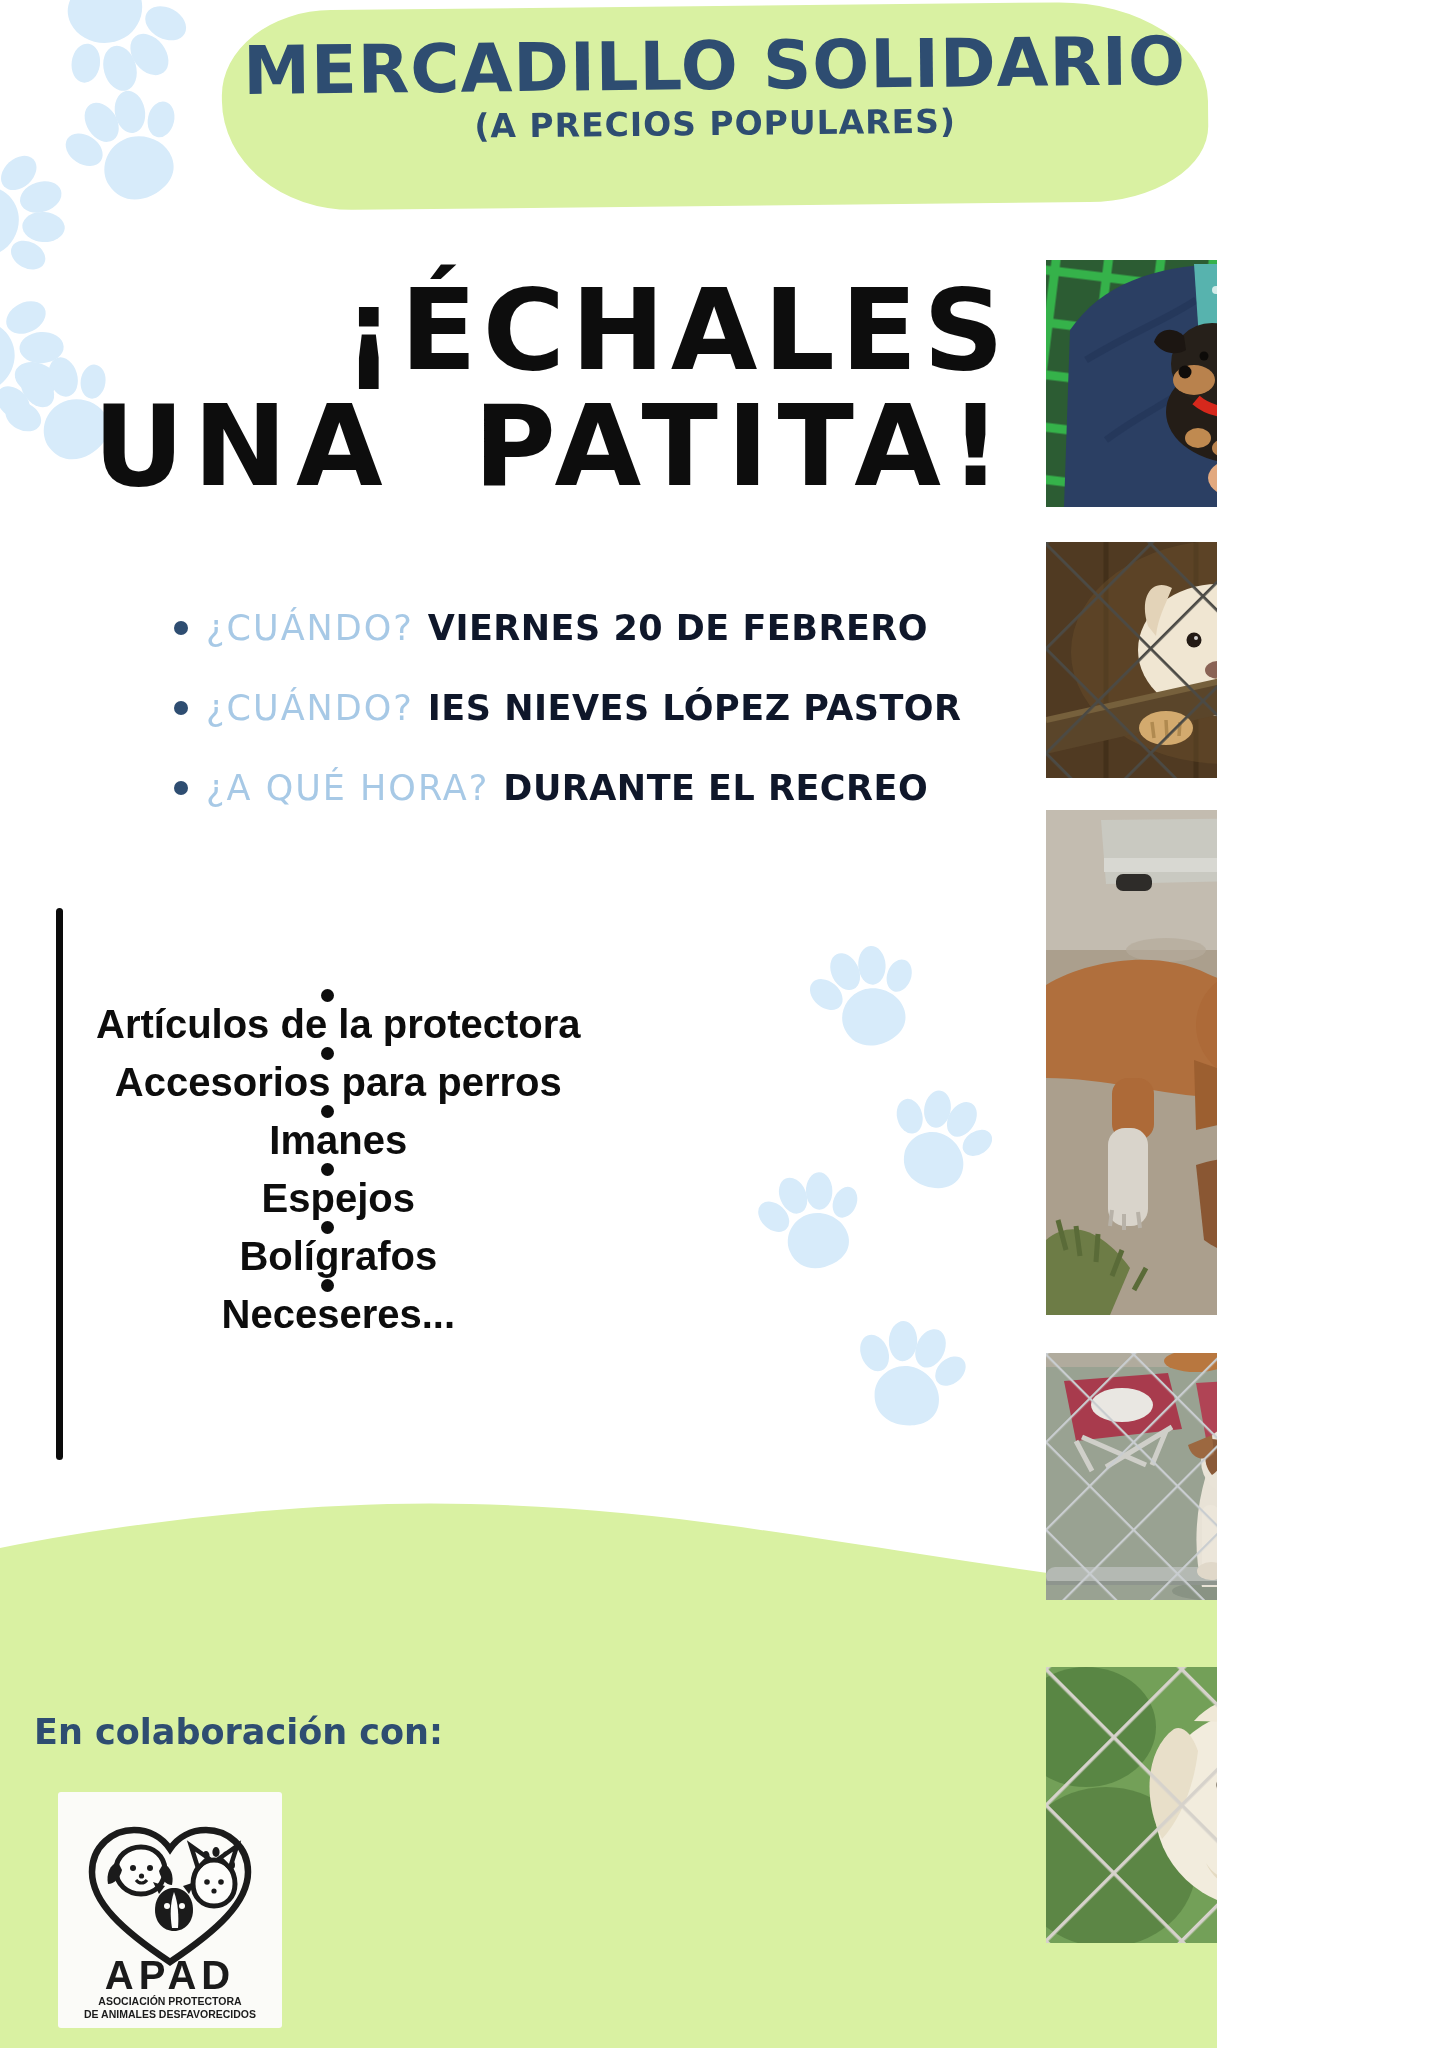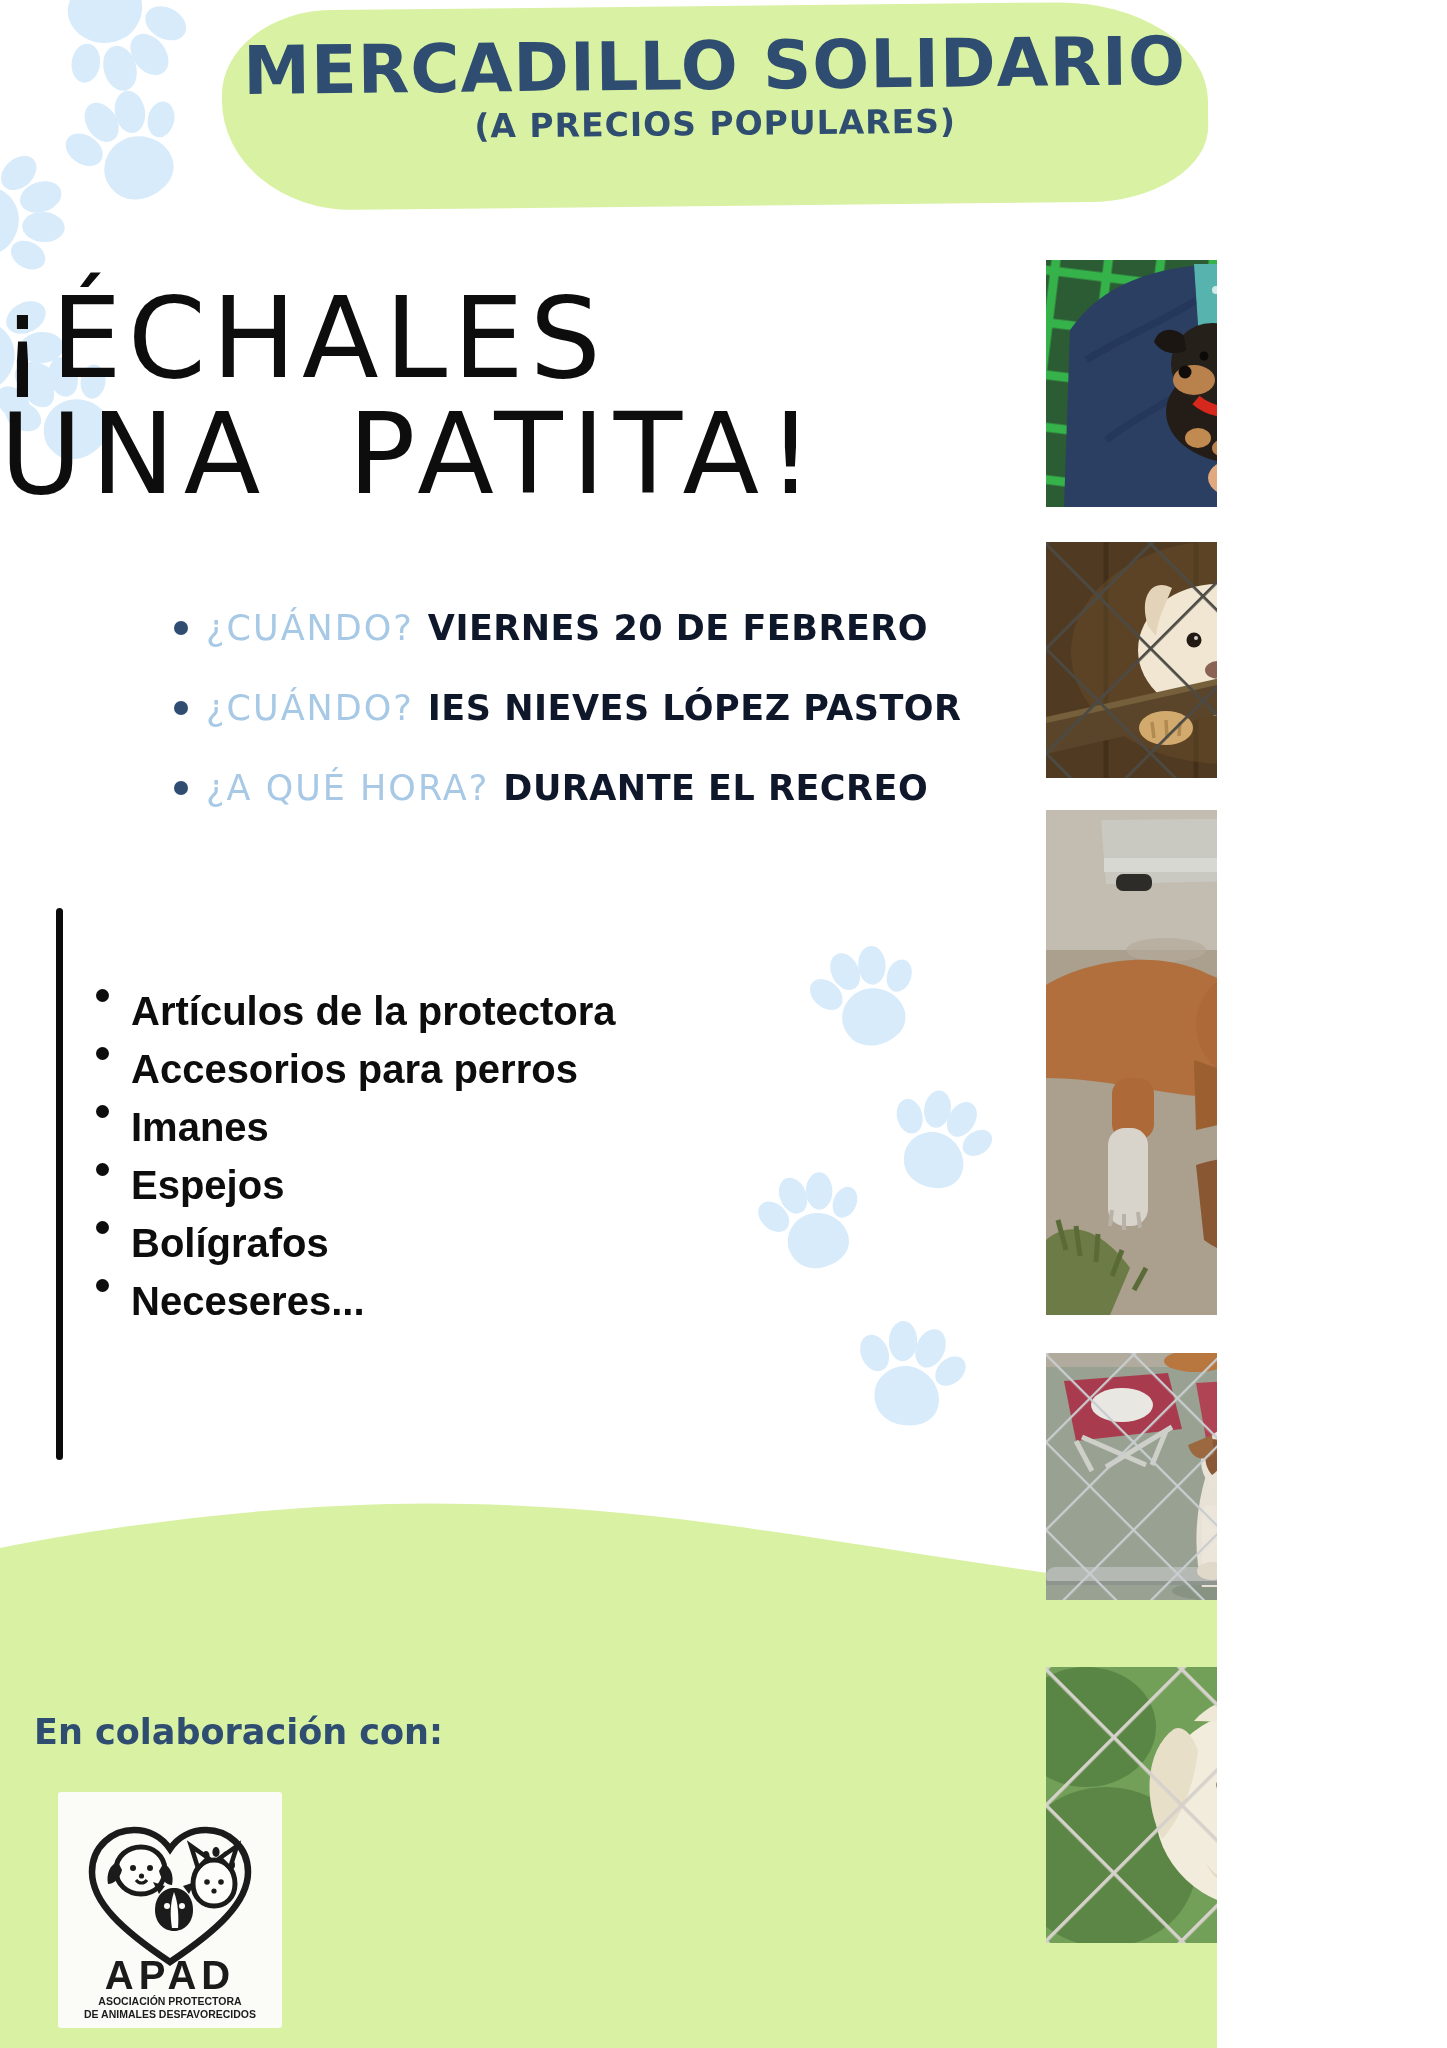--- a/index.html
+++ b/index.html
@@ -17,8 +17,8 @@
   .banner-subtitle{margin-top:0px;font-size:33px;font-weight:bold;color:#2e4d71;letter-spacing:1px;}
 
   
-  .headline{position:absolute;left:0px;top:280px;width:1010px;text-align:left;color:#0d0d0d;
-            font-weight:normal;z-index:2;line-height:1.04;}
+  .headline{position:absolute;left:0px;top:272px;width:1010px;text-align:right;color:#0d0d0d;
+            font-weight:bold;z-index:2;line-height:1.04;}
   .h-line1{font-size:112px;letter-spacing:6px;}
   .h-line2{font-size:112px;letter-spacing:9px;word-spacing:34px;white-space:nowrap;}
 

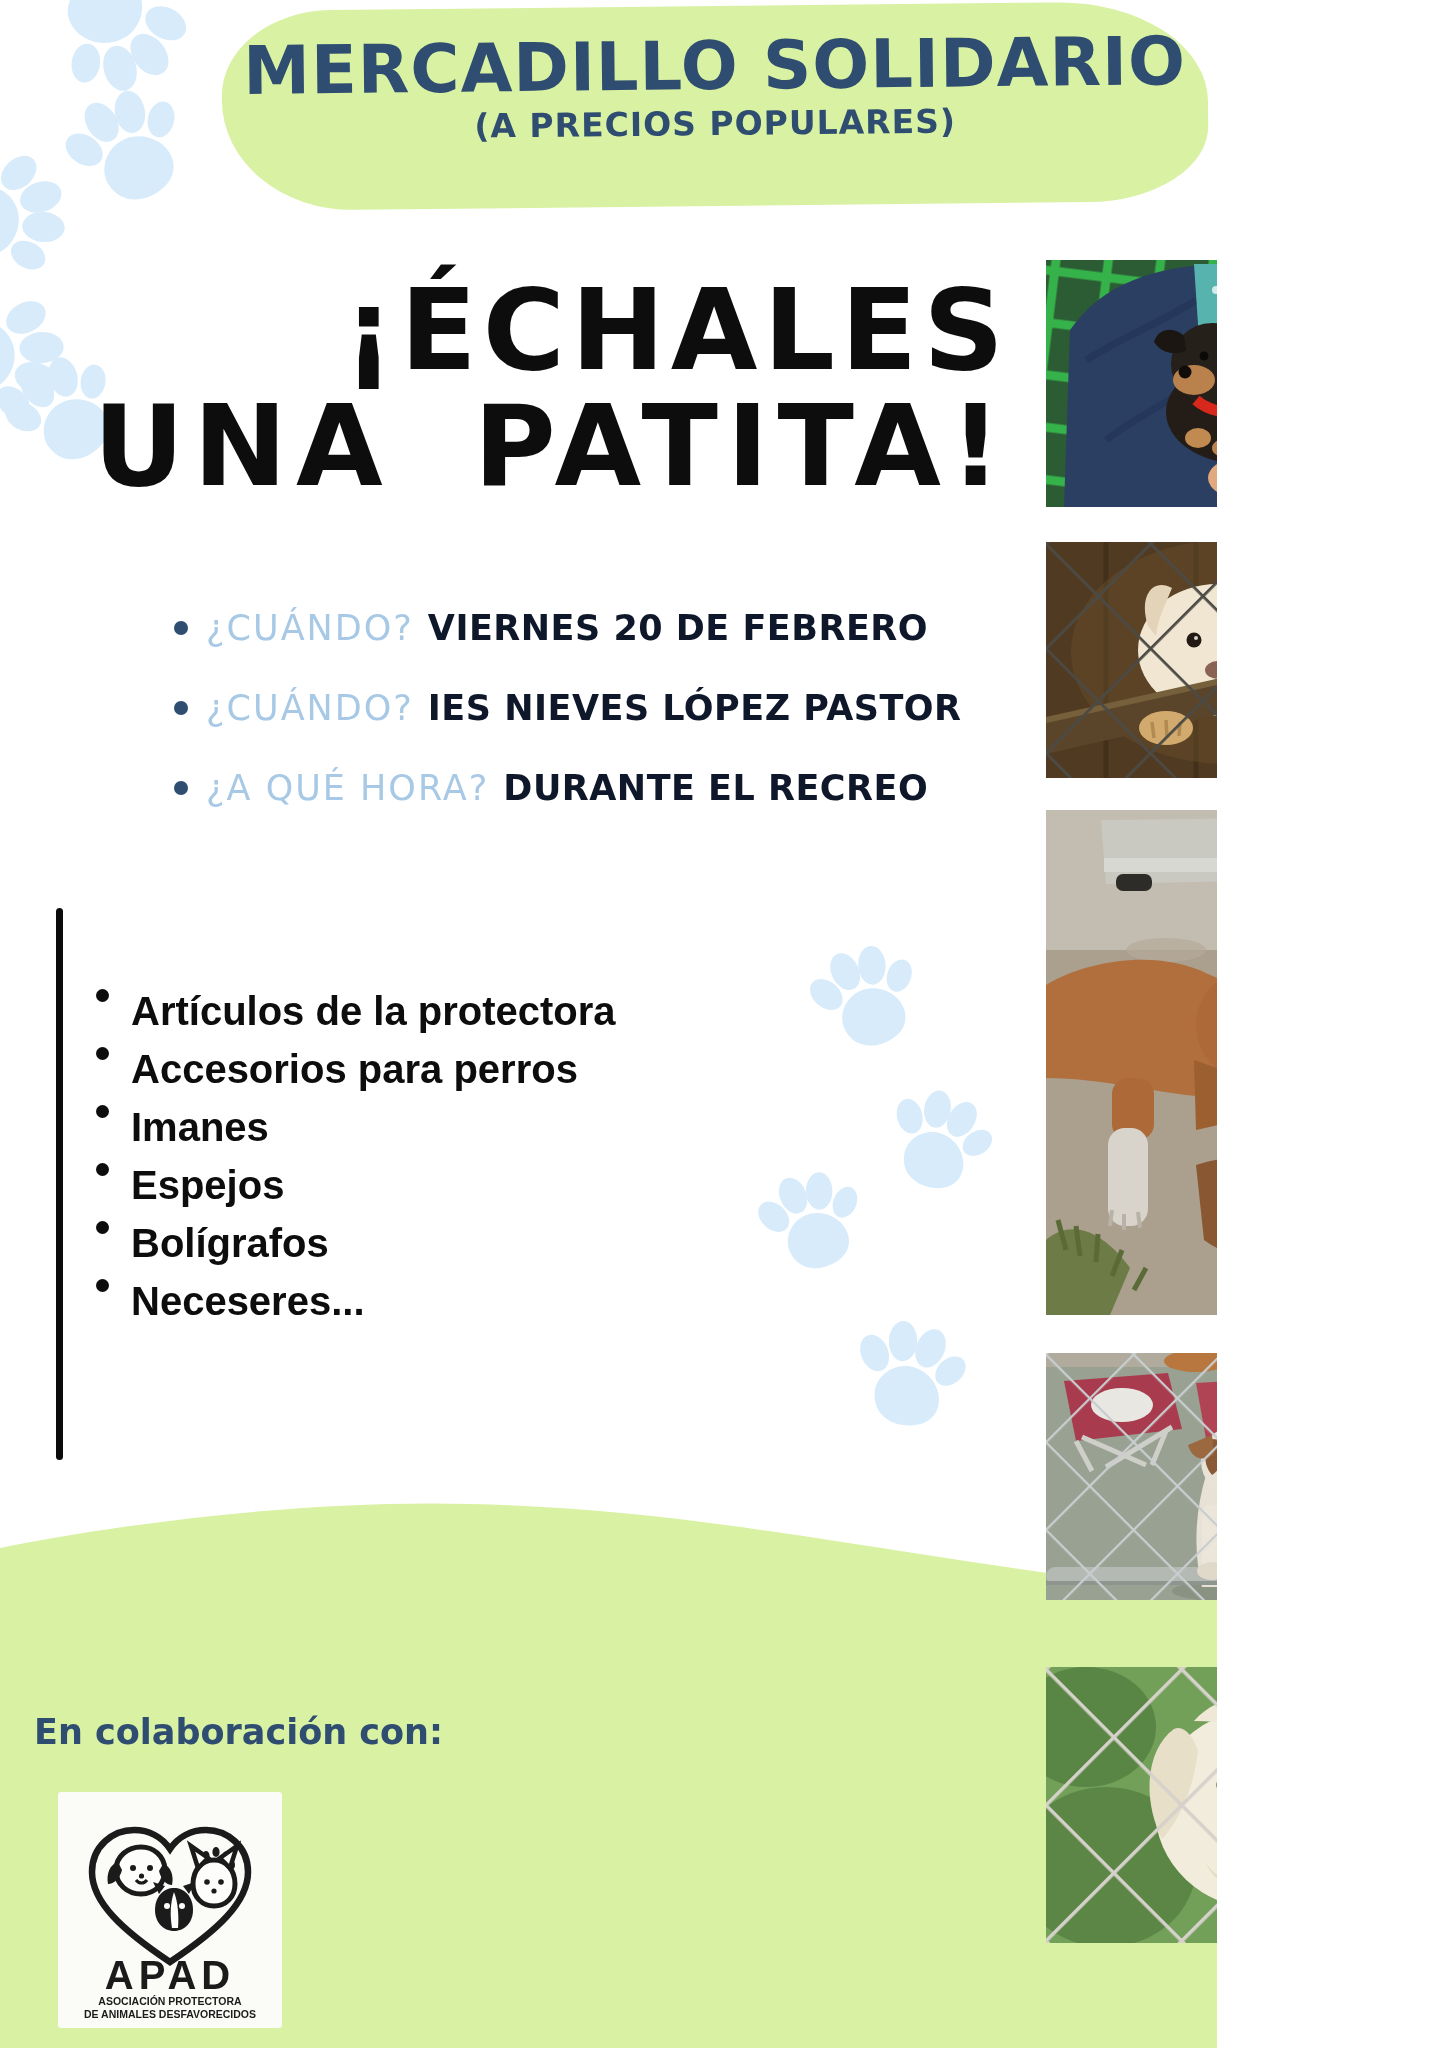--- a/index.html
+++ b/index.html
@@ -33,7 +33,7 @@
   .rule{position:absolute;left:56px;top:908px;width:7px;height:552px;background:#0b0b0b;border-radius:4px;z-index:2;}
   .items{position:absolute;left:96px;top:989px;z-index:2;list-style:none;margin:0;padding:0;
          font-family:"Liberation Sans",sans-serif;}
-  .items li{display:flex;align-items:flex-start;height:58px;}
+  .items li{display:flex;align-items:center;height:58px;flex-direction:column;}
   .i-dot{width:13px;height:13px;border-radius:50%;background:#0d0d0d;margin-right:22px;flex:0 0 auto;}
   .i-label{font-size:40px;font-weight:bold;color:#0d0d0d;}
 

